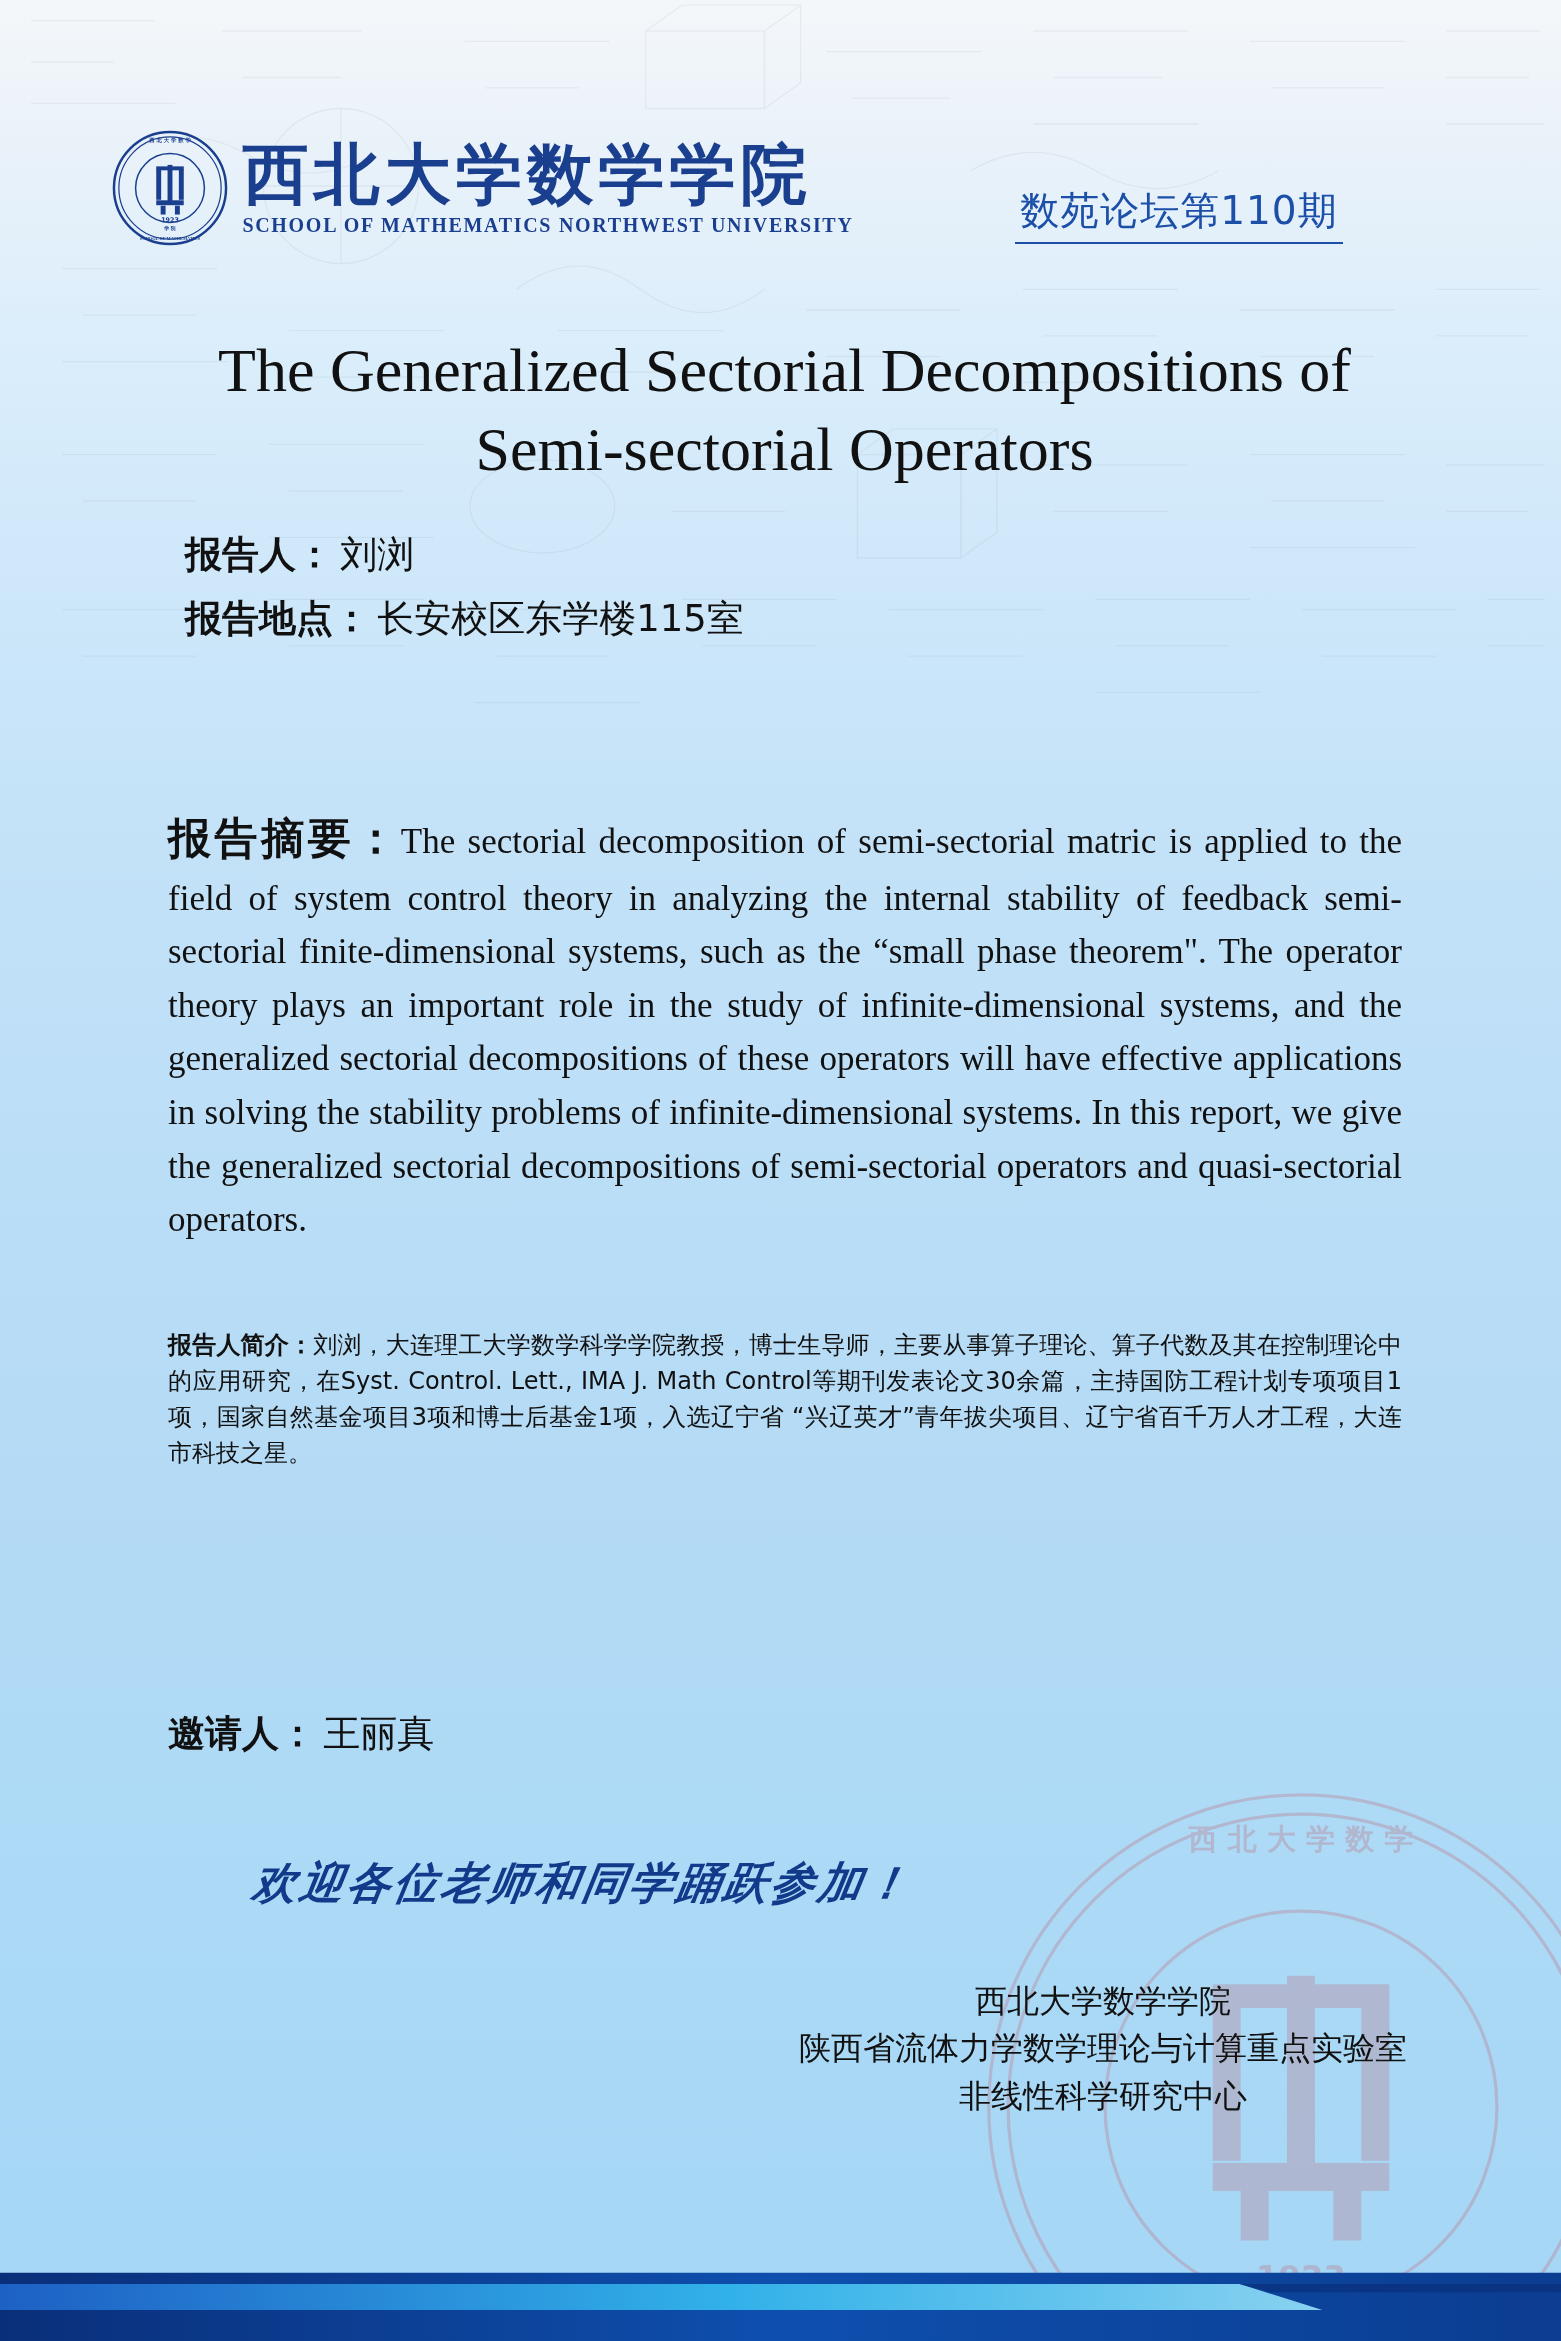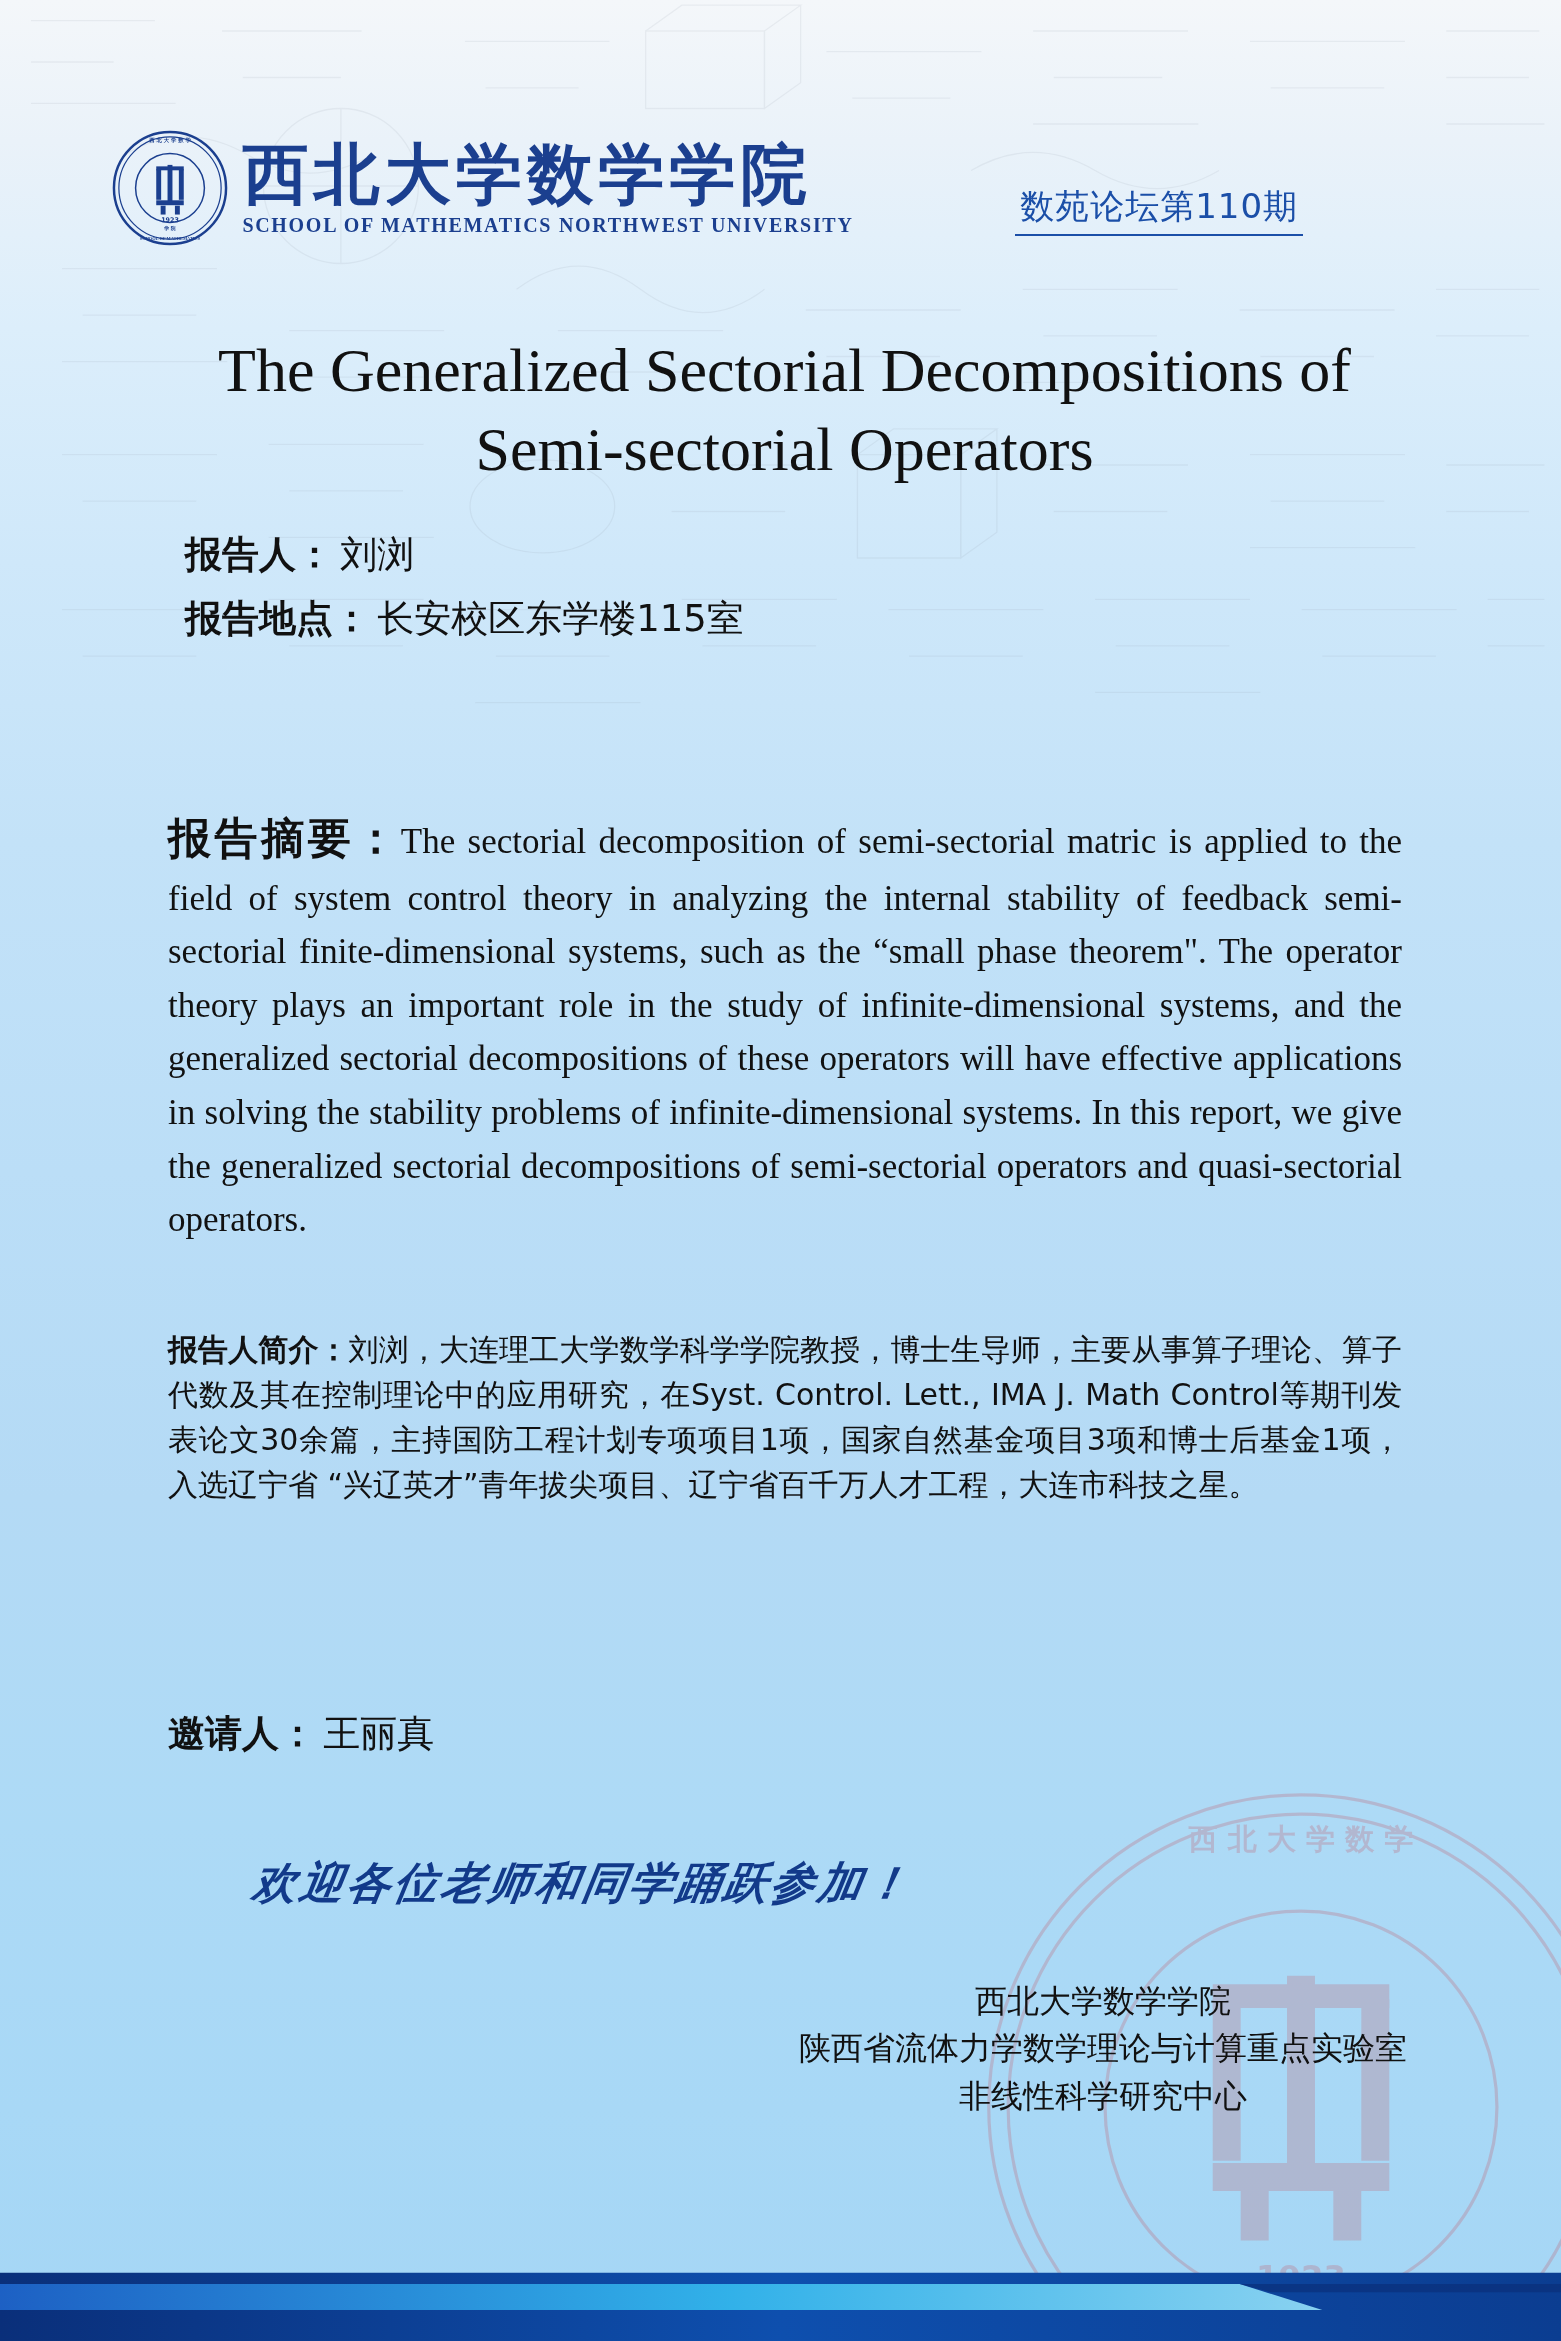--- a/index.html
+++ b/index.html
@@ -103,7 +103,7 @@
     left: 1015px;
     top: 184px;
     font-family: "DejaVu Sans", sans-serif;
-    font-size: 34px;
+    font-size: 39px;
     color: #1b4fa8;
     letter-spacing: 1px;
     white-space: nowrap;

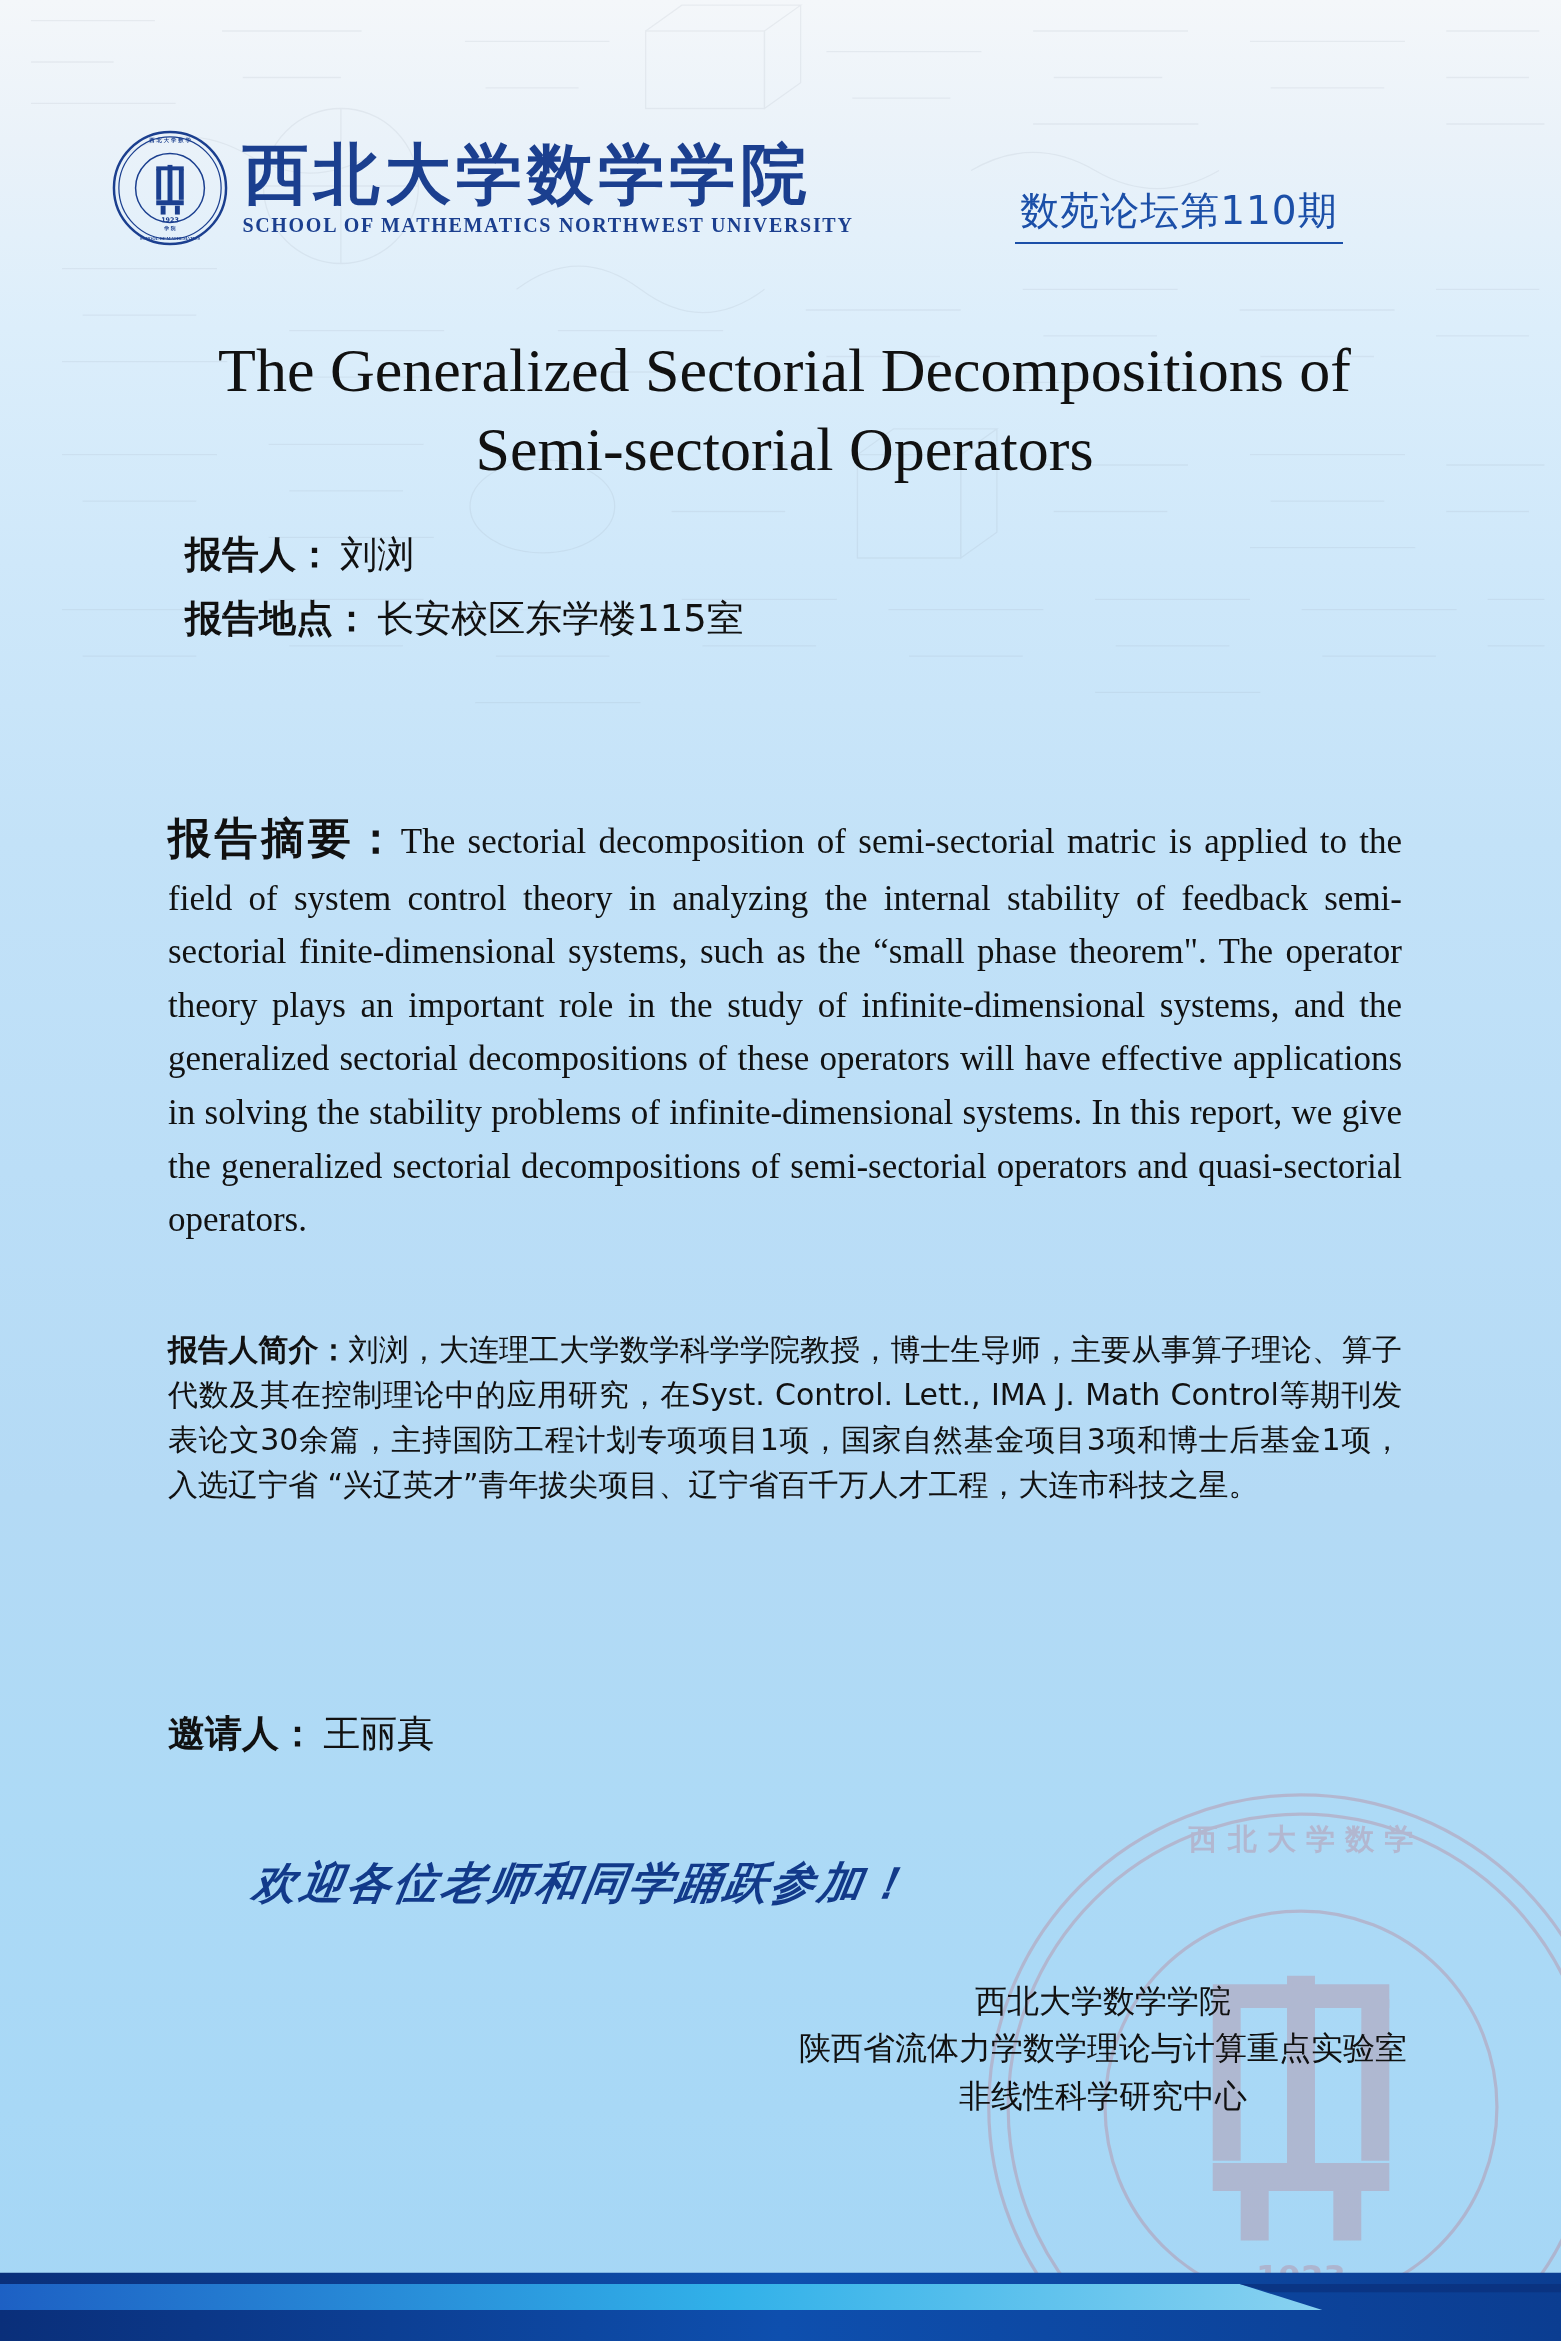--- a/index.html
+++ b/index.html
@@ -175,7 +175,7 @@
     top: 1327px;
     width: 1234px;
     font-family: "DejaVu Sans", sans-serif;
-    font-size: 30px;
+    font-size: 24px;
     line-height: 1.5;
     color: #111111;
     text-align: justify;

